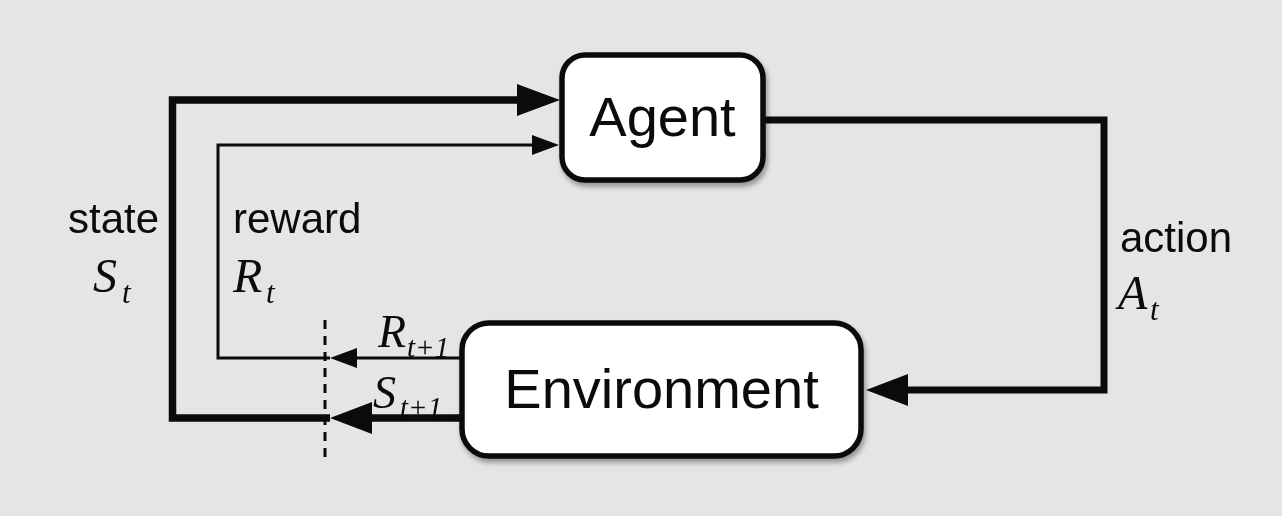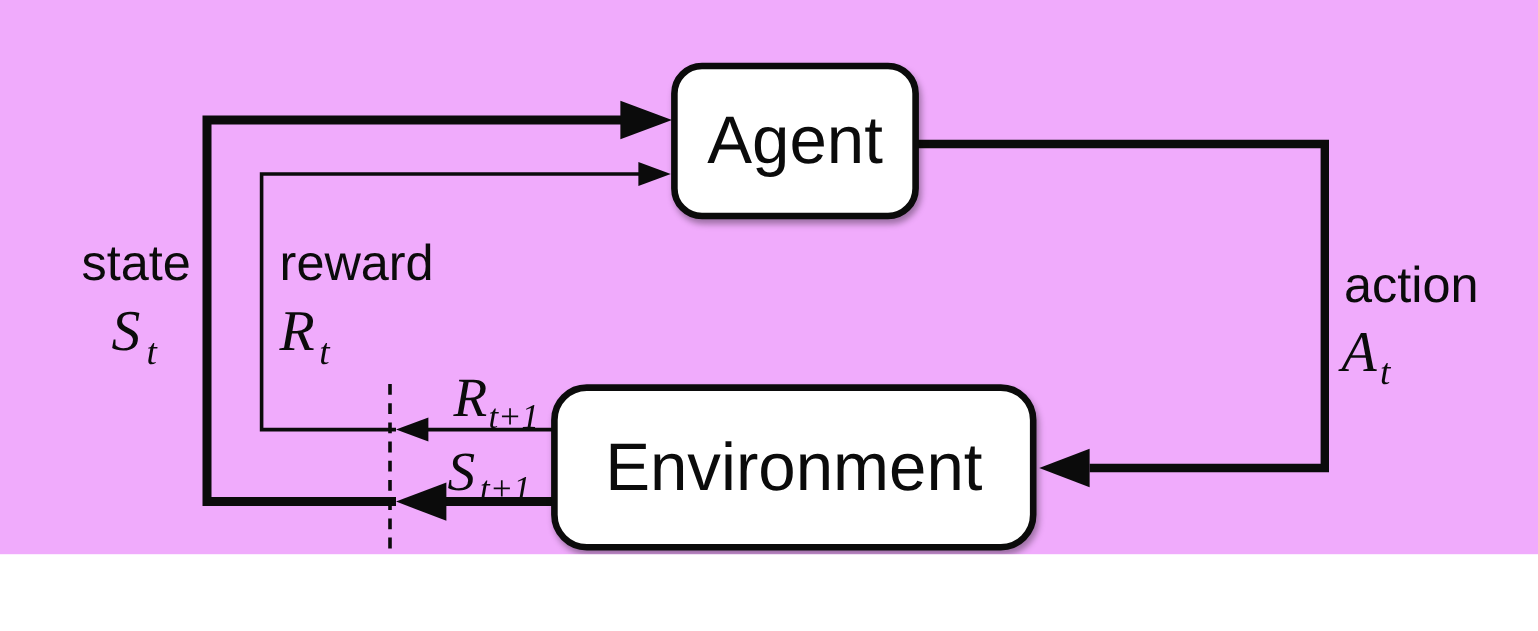--- a/index.html
+++ b/index.html
@@ -11,8 +11,8 @@
   .figure-canvas {
     position: relative;
     width: 1282px;
-    height: 462px;
-    background: #f0abfc;
+    height: 516px;
+    background: #e5e5e5;
     overflow: hidden;
   }
   svg { display: block; }

